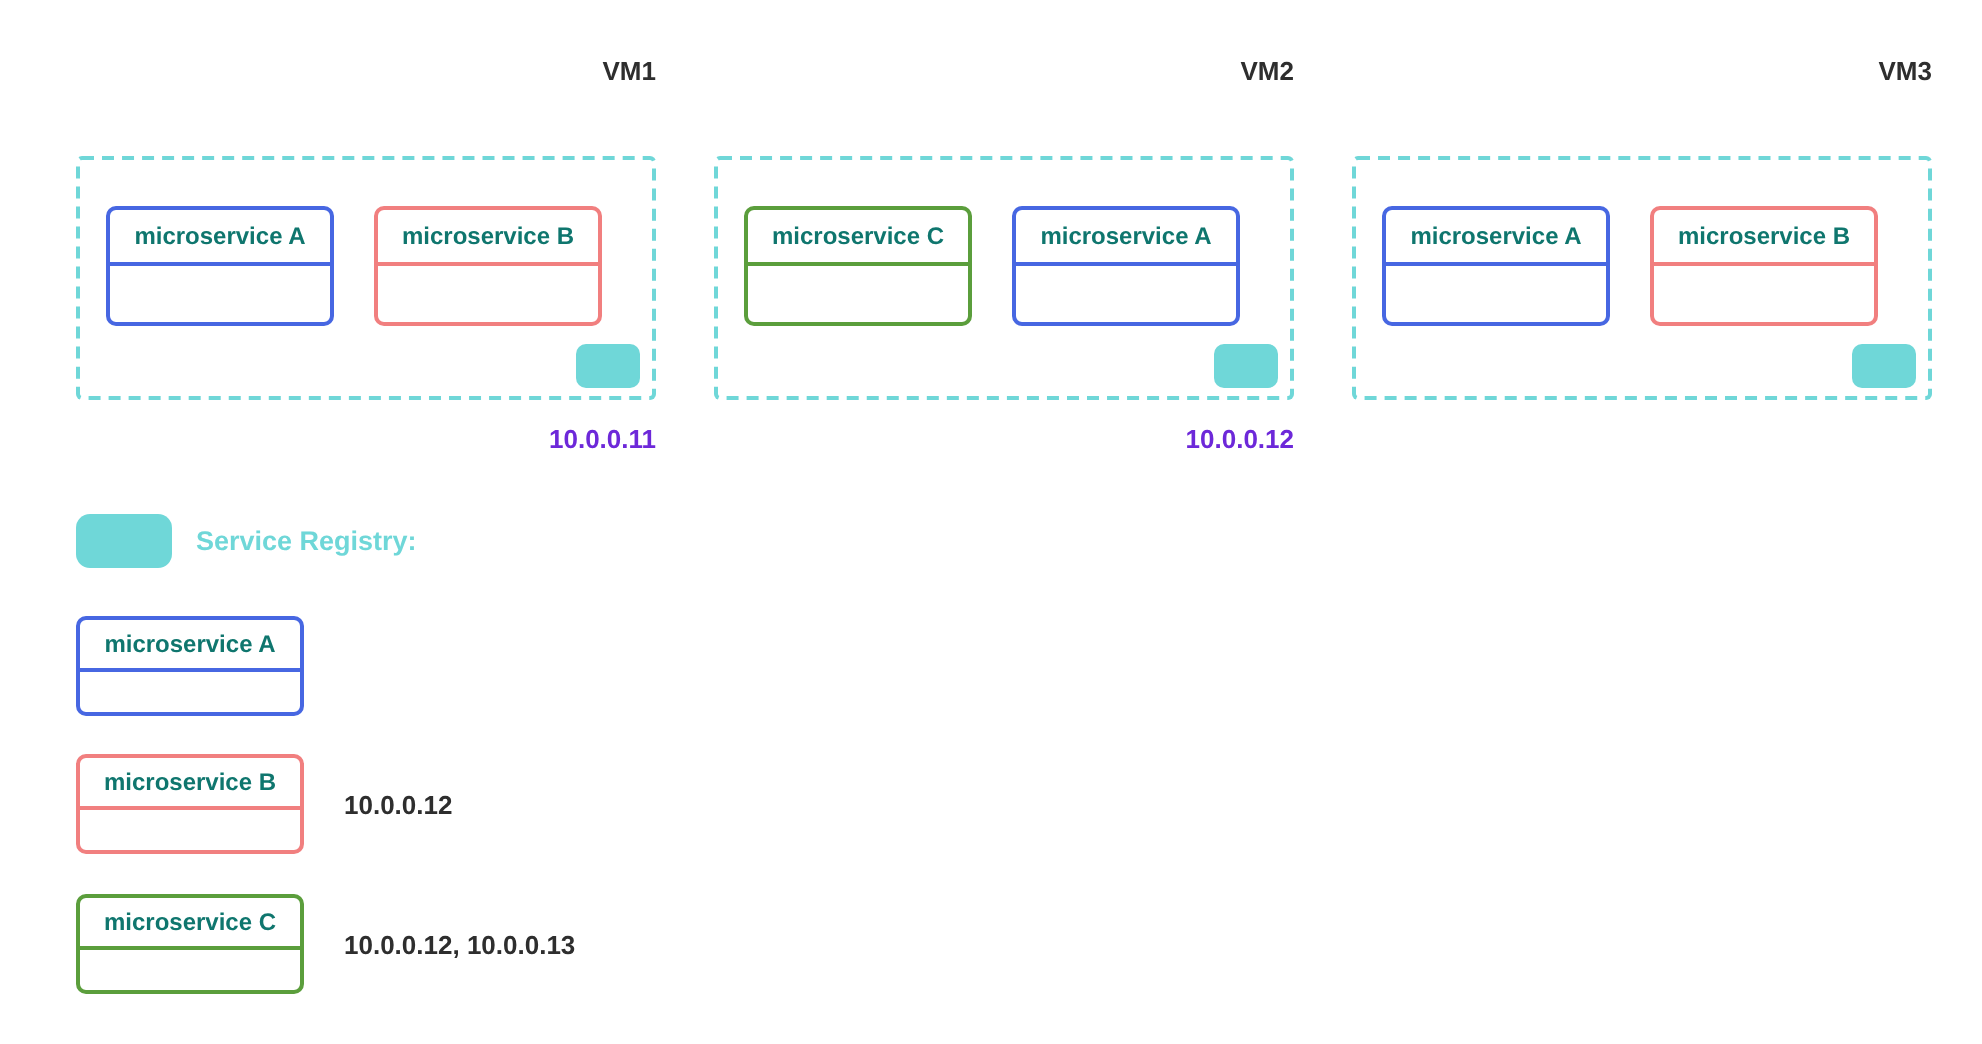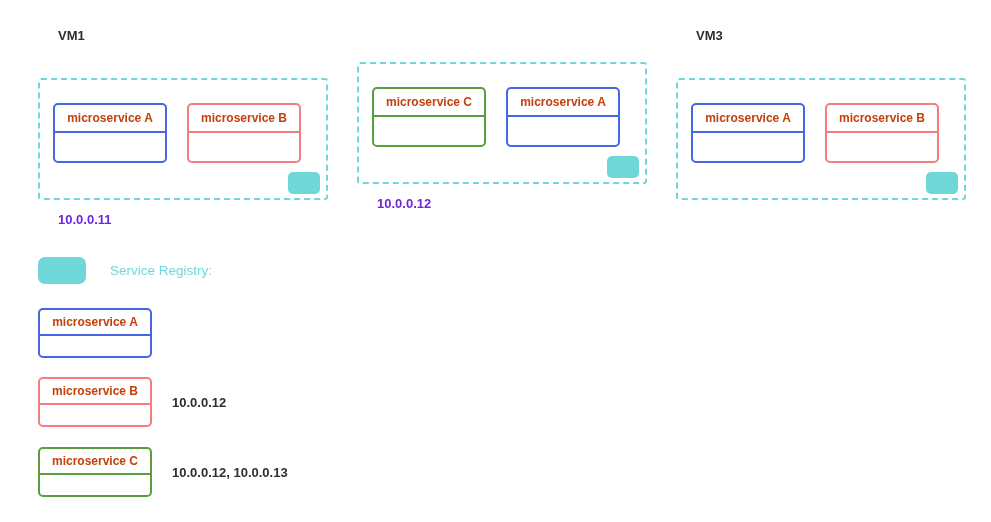--- a/index.html
+++ b/index.html
@@ -12,7 +12,7 @@
   .canvas { position: relative; width: 991px; height: 522px; background: #fff; overflow: hidden; }
 
   
-  .vm { position: absolute; top: 28px; width: 290px; }
+  .vm { position: absolute; top: 28px; width: 290px; text-align: right; }
   .vm.pos-0 { left: 38px; }
   .vm.pos-1 { left: 357px; }
   .vm.pos-2 { left: 676px; }

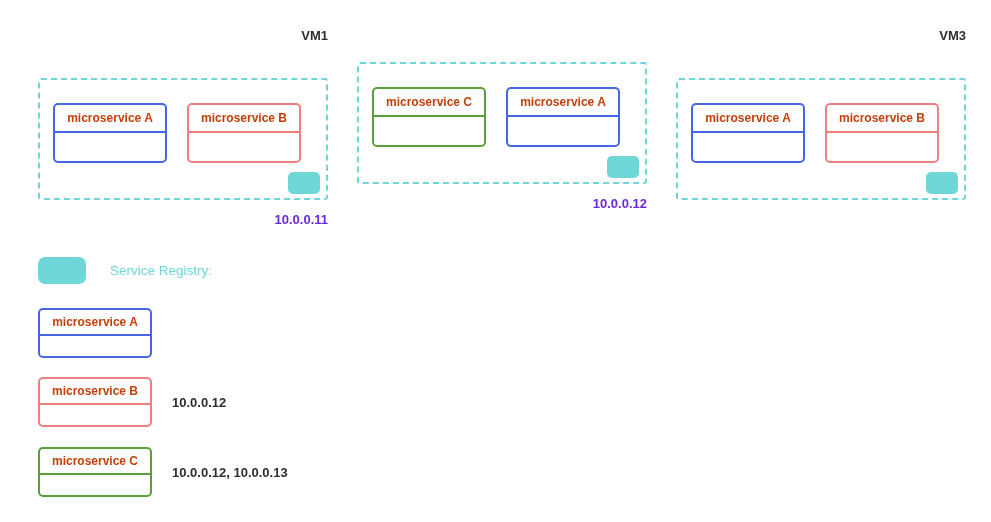--- a/index.html
+++ b/index.html
@@ -86,6 +86,7 @@
   </section>
 
   <section class="vm pos-1">
+    <div class="vm-label">VM2</div>
     <div class="vm-box" style="border-color: rgb(111, 215, 216);">
       <div class="svc slot-0" style="border-color: rgb(91, 158, 60);">
         <div class="svc-title">microservice C</div>

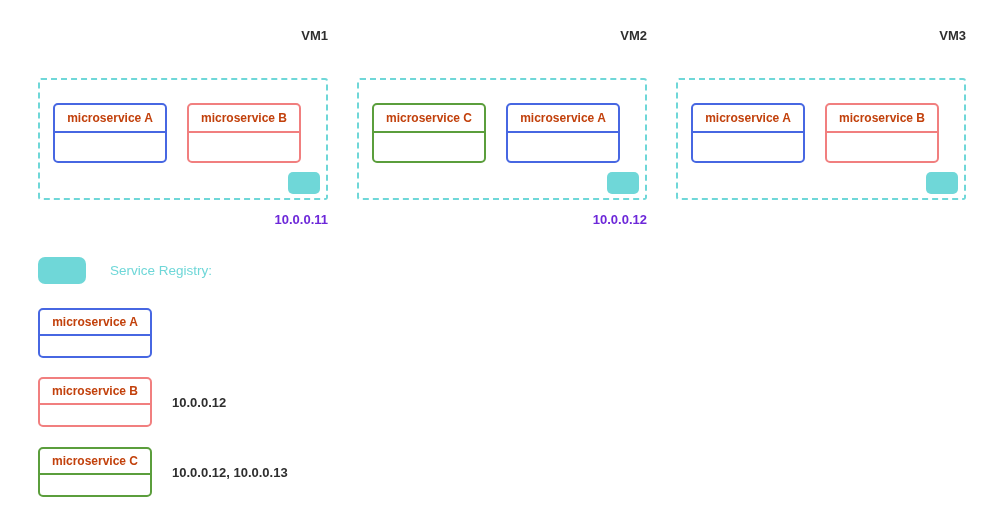--- a/index.html
+++ b/index.html
@@ -36,7 +36,7 @@
     height: 28px; border-bottom: 2px solid;
     border-color: inherit;
     display: flex; align-items: center; justify-content: center;
-    font-size: 12px; font-weight: 700; color: #c2410c;
+    font-size: 12px; font-weight: 700; color: #0f766e;
     white-space: nowrap;
   }
   .svc-body { flex: 1; }

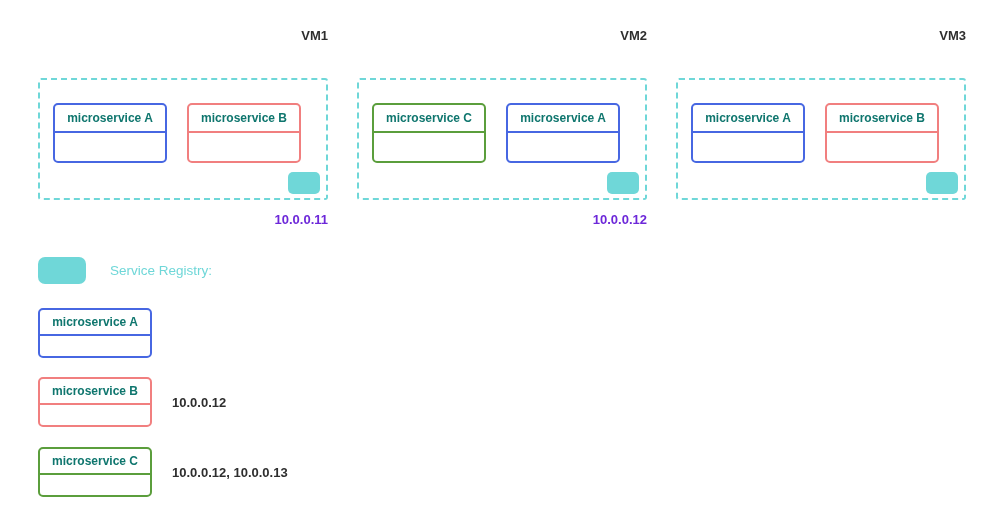--- a/index.html
+++ b/index.html
@@ -53,7 +53,7 @@
   
   .legend { position: absolute; left: 38px; top: 257px; display: flex; align-items: center; }
   .legend-chip { width: 48px; height: 27px; border-radius: 7px; background: #6fd7d8; }
-  .legend-label { margin-left: 24px; font-size: 13.5px; font-weight: 400; color: #6fd7d8; }
+  .legend-label { margin-left: 12px; font-size: 13.5px; font-weight: 700; color: #6fd7d8; }
 
   
   .reg-row { position: absolute; left: 38px; display: flex; align-items: center; }

